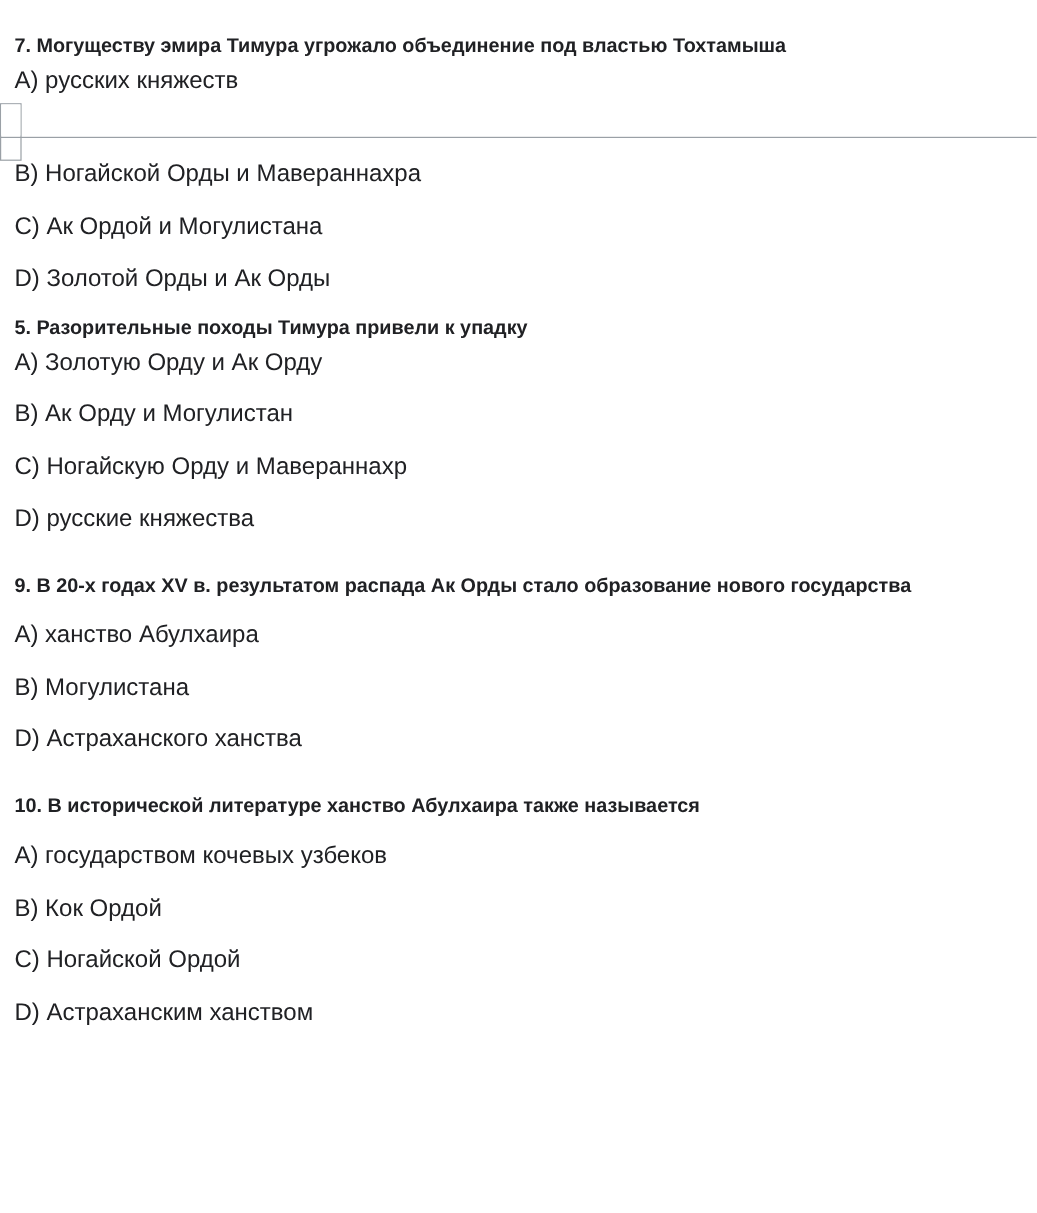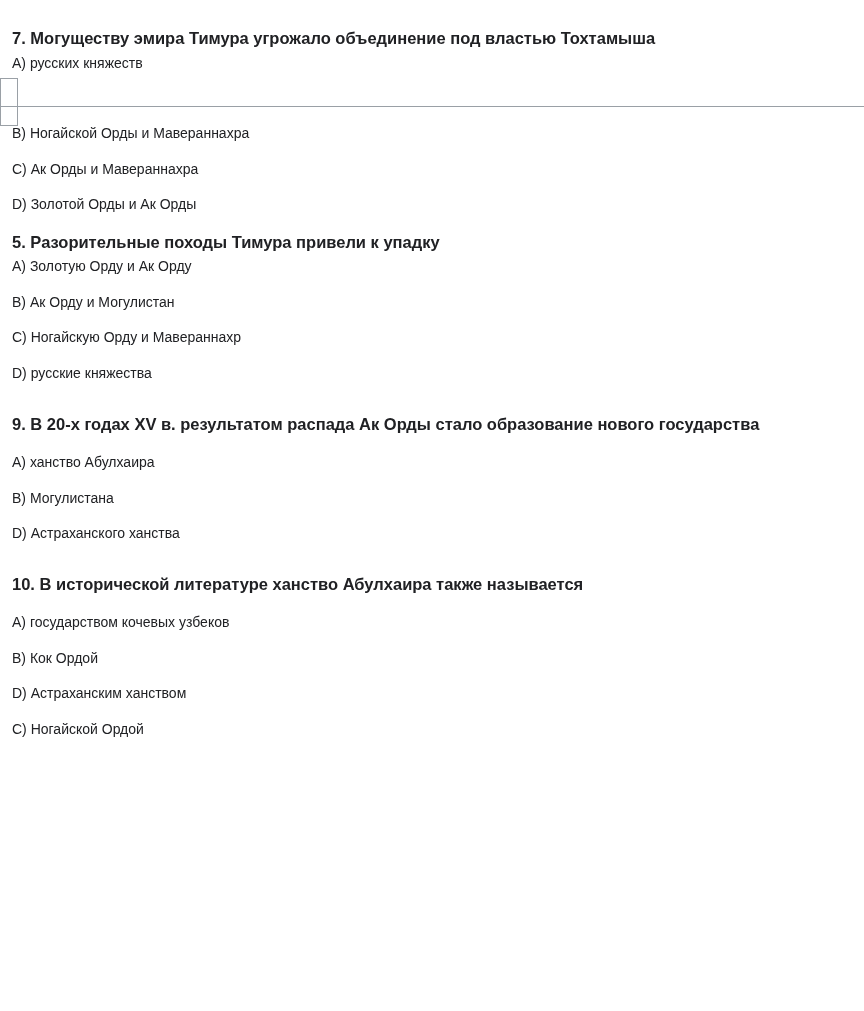--- a/index.html
+++ b/index.html
@@ -33,7 +33,7 @@
     white-space: nowrap;
   }
   .q-option {
-    font-size: 14px;
+    font-size: 20px;
     font-weight: normal;
     line-height: 1.32;
     margin: 0;

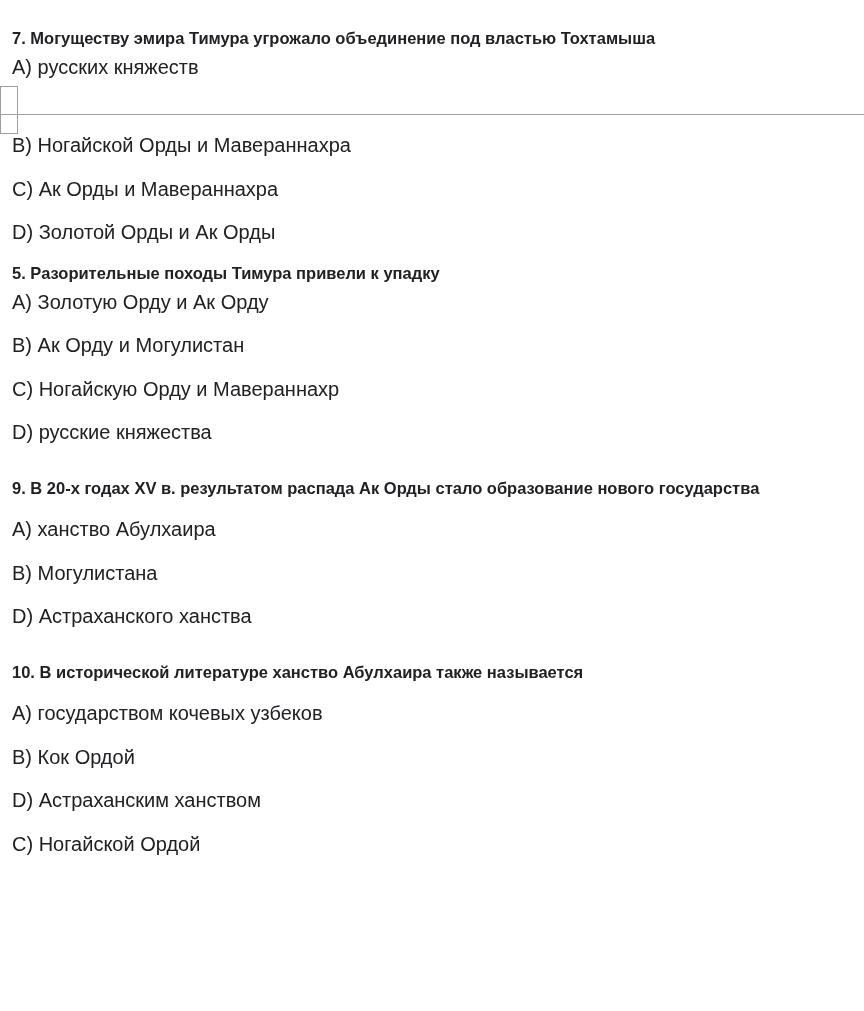--- a/index.html
+++ b/index.html
@@ -96,7 +96,7 @@
 
   <div class="q-block">
     <p class="q-option">B) Ногайской Орды и Мавераннахра</p>
-    <p class="q-option gap-opt">C) Ак Орды и Мавераннахра</p>
+    <p class="q-option gap-opt">C) Ак Ордой и Могулистана</p>
     <p class="q-option gap-opt">D) Золотой Орды и Ак Орды</p>
   </div>
 

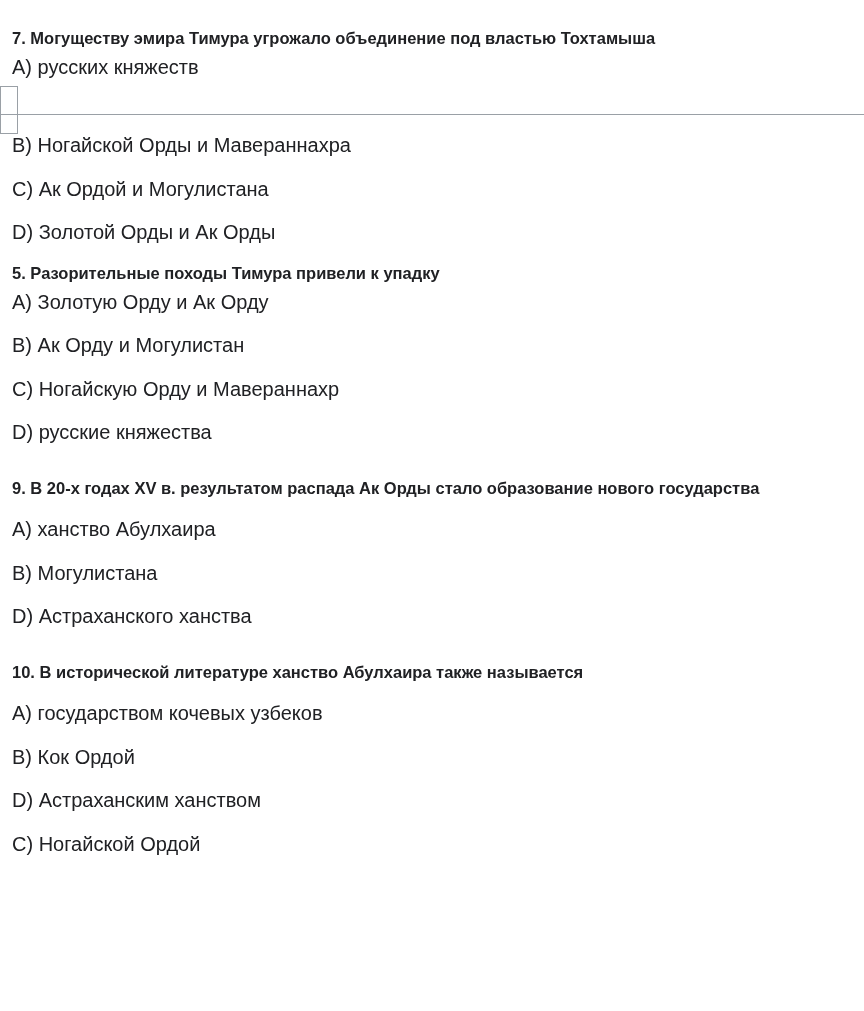--- a/index.html
+++ b/index.html
@@ -119,8 +119,8 @@
     <p class="q-title">10. В исторической литературе ханство Абулхаира также называется</p>
     <p class="q-option gap-opt">A) государством кочевых узбеков</p>
     <p class="q-option gap-opt">B) Кок Ордой</p>
+    <p class="q-option gap-opt">C) Ногайской Ордой</p>
     <p class="q-option gap-opt">D) Астраханским ханством</p>
-    <p class="q-option gap-opt">C) Ногайской Ордой</p>
   </div>
 
 </div>

